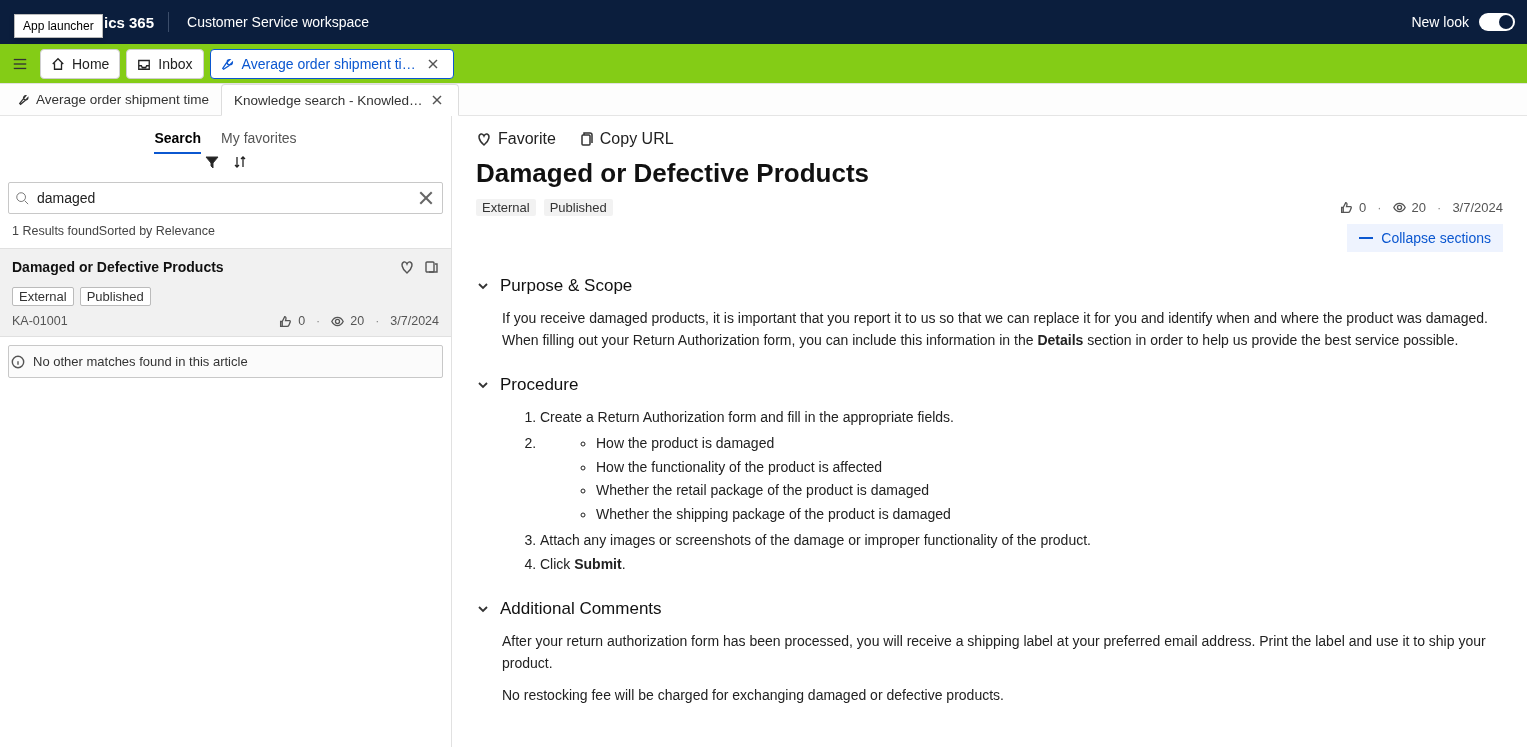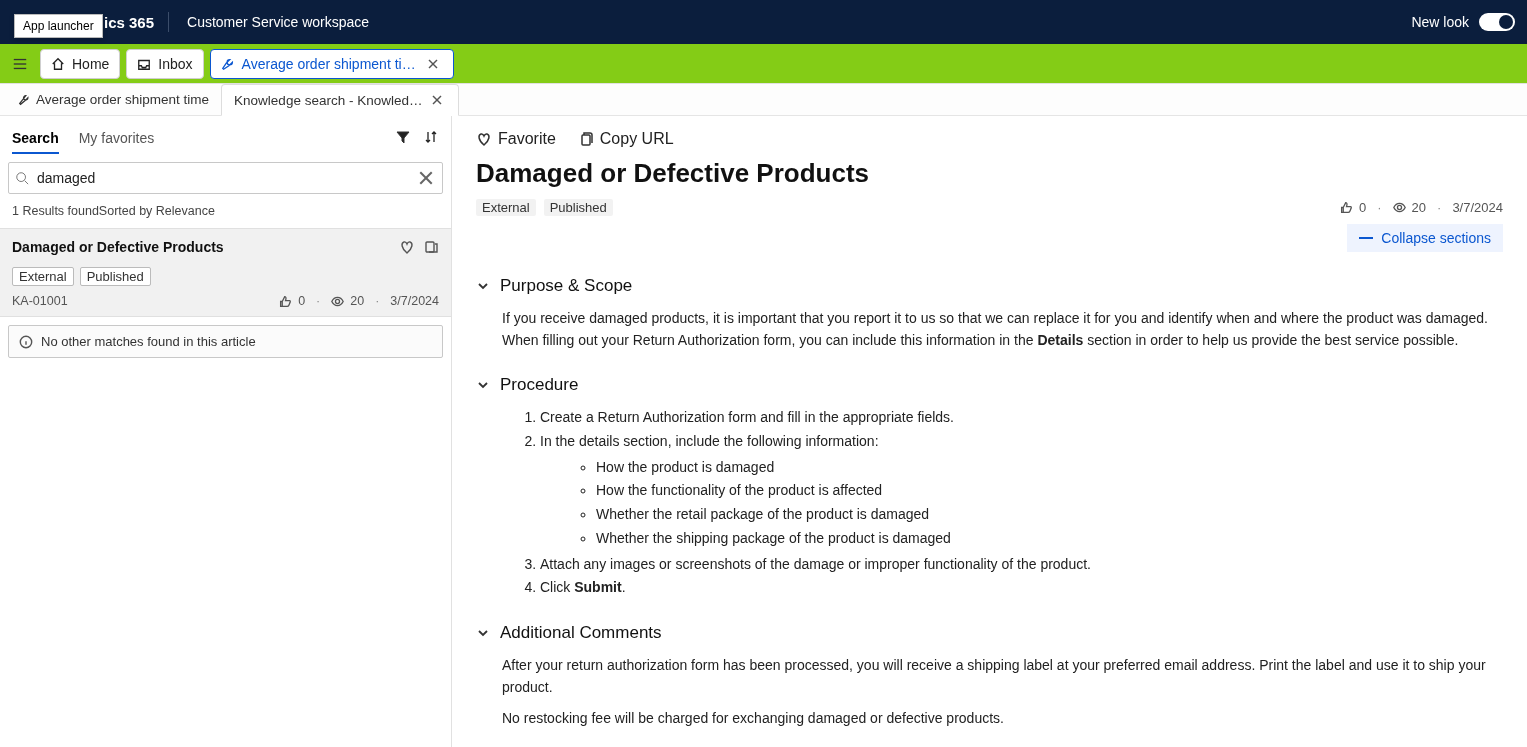--- a/index.html
+++ b/index.html
@@ -40,7 +40,7 @@
 .article { flex:1; overflow:auto; padding:14px 24px 30px 24px; position:relative;}
 
 
-.sidebar-head { display:flex; align-items:center; justify-content:space-between; padding:8px 12px 0 12px;}
+.sidebar-head { display:flex; align-items:center; justify-content:space-between; padding:8px 12px 0 12px;flex-direction:column;}
 .side-tabs { display:flex; gap:20px; }
 .side-tab { font-size:14px; color:#555; padding:6px 0; cursor:pointer; border-bottom:2px solid transparent;}
 .side-tab.active { color:#000; font-weight:600; border-bottom:2px solid #0b57d0;}

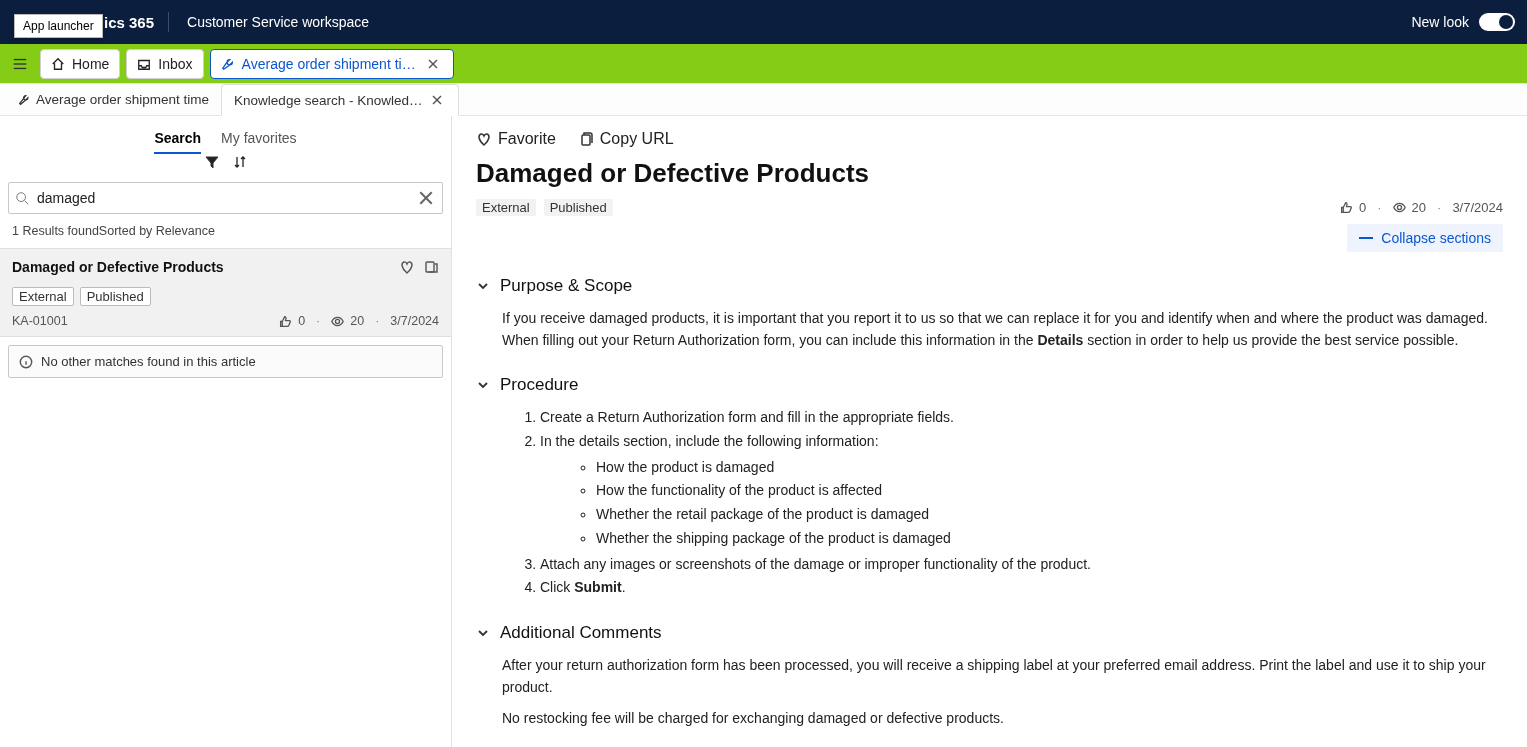--- a/index.html
+++ b/index.html
@@ -69,7 +69,7 @@
 .meta-right svg { width:13px; height:13px; stroke:#555; fill:none; stroke-width:1.6;}
 .dot-sep::before { content:"·"; margin:0 5px; color:#888;}
 
-.no-more { margin:8px 8px 0 8px; border:1px solid #c8c8c8; border-radius:2px; padding:8px 10px; font-size:13px; color:#333; display:flex; align-items:center; gap:8px; background:#fbfbfb;}
+.no-more { margin:8px 8px 0 8px; border:1px solid #c8c8c8; border-radius:2px; padding:8px 2px; font-size:13px; color:#333; display:flex; align-items:center; gap:8px; background:#fbfbfb;}
 .no-more svg { width:14px; height:14px; stroke:#555; fill:none; stroke-width:1.6;}
 
 

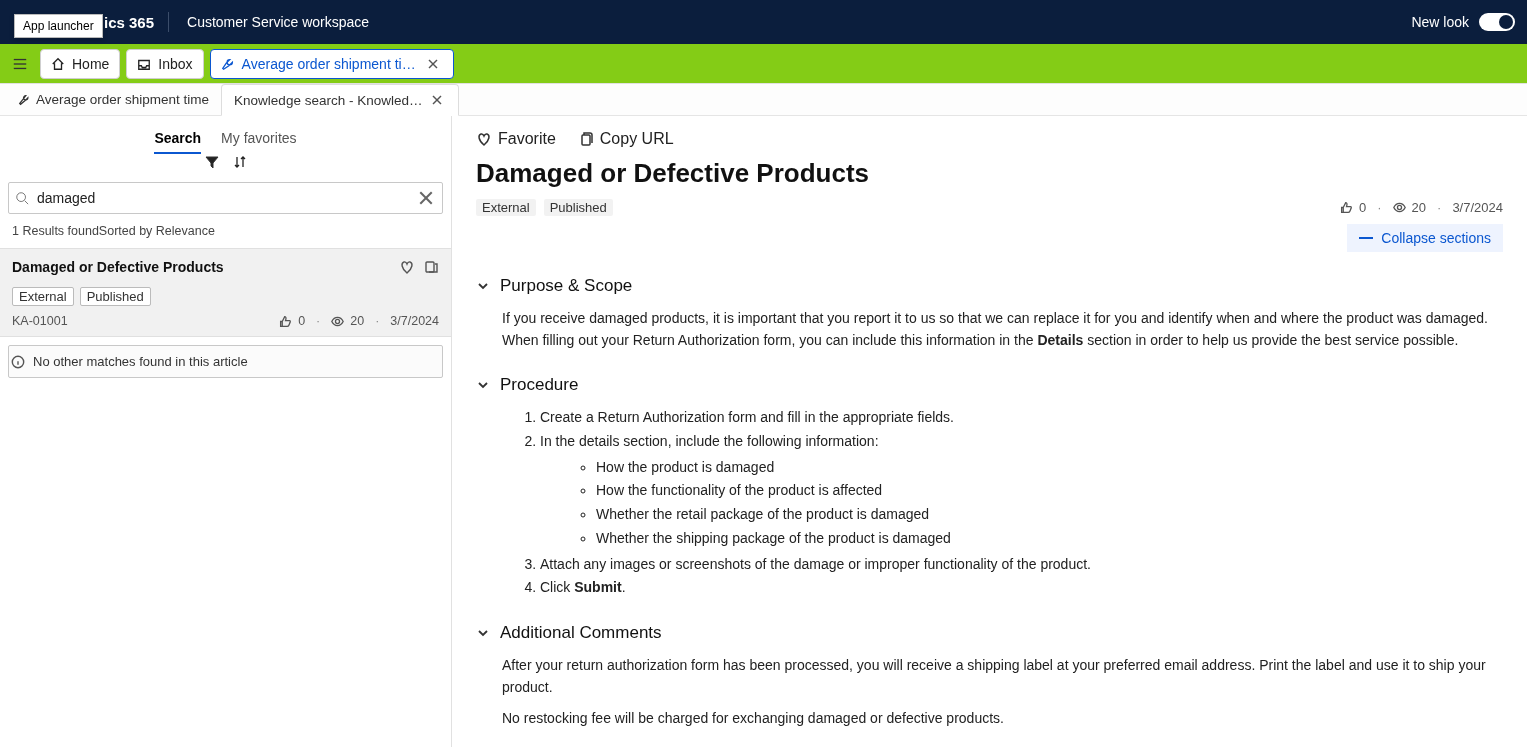--- a/index.html
+++ b/index.html
@@ -343,7 +343,6 @@
         <ol>
           <li>Create a Return Authorization form and fill in the appropriate fields.</li>
           <li>
-            <span>In the details section, include the following information:</span>
             <ul>
               <li>How the product is damaged</li>
               <li>How the functionality of the product is affected</li>

